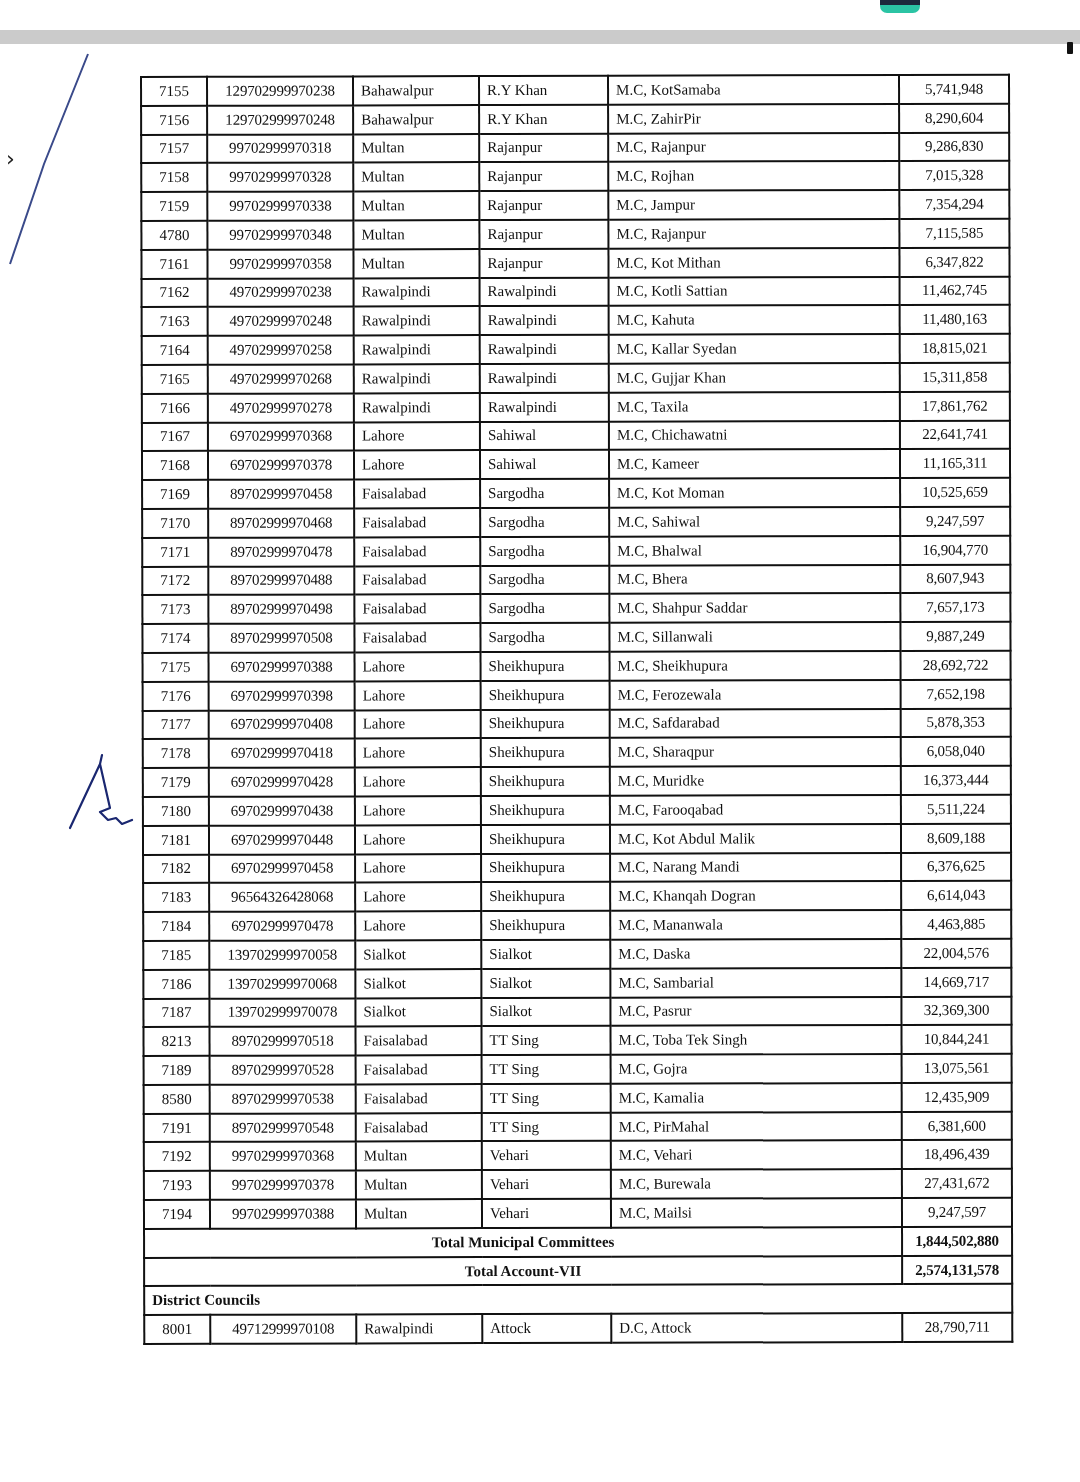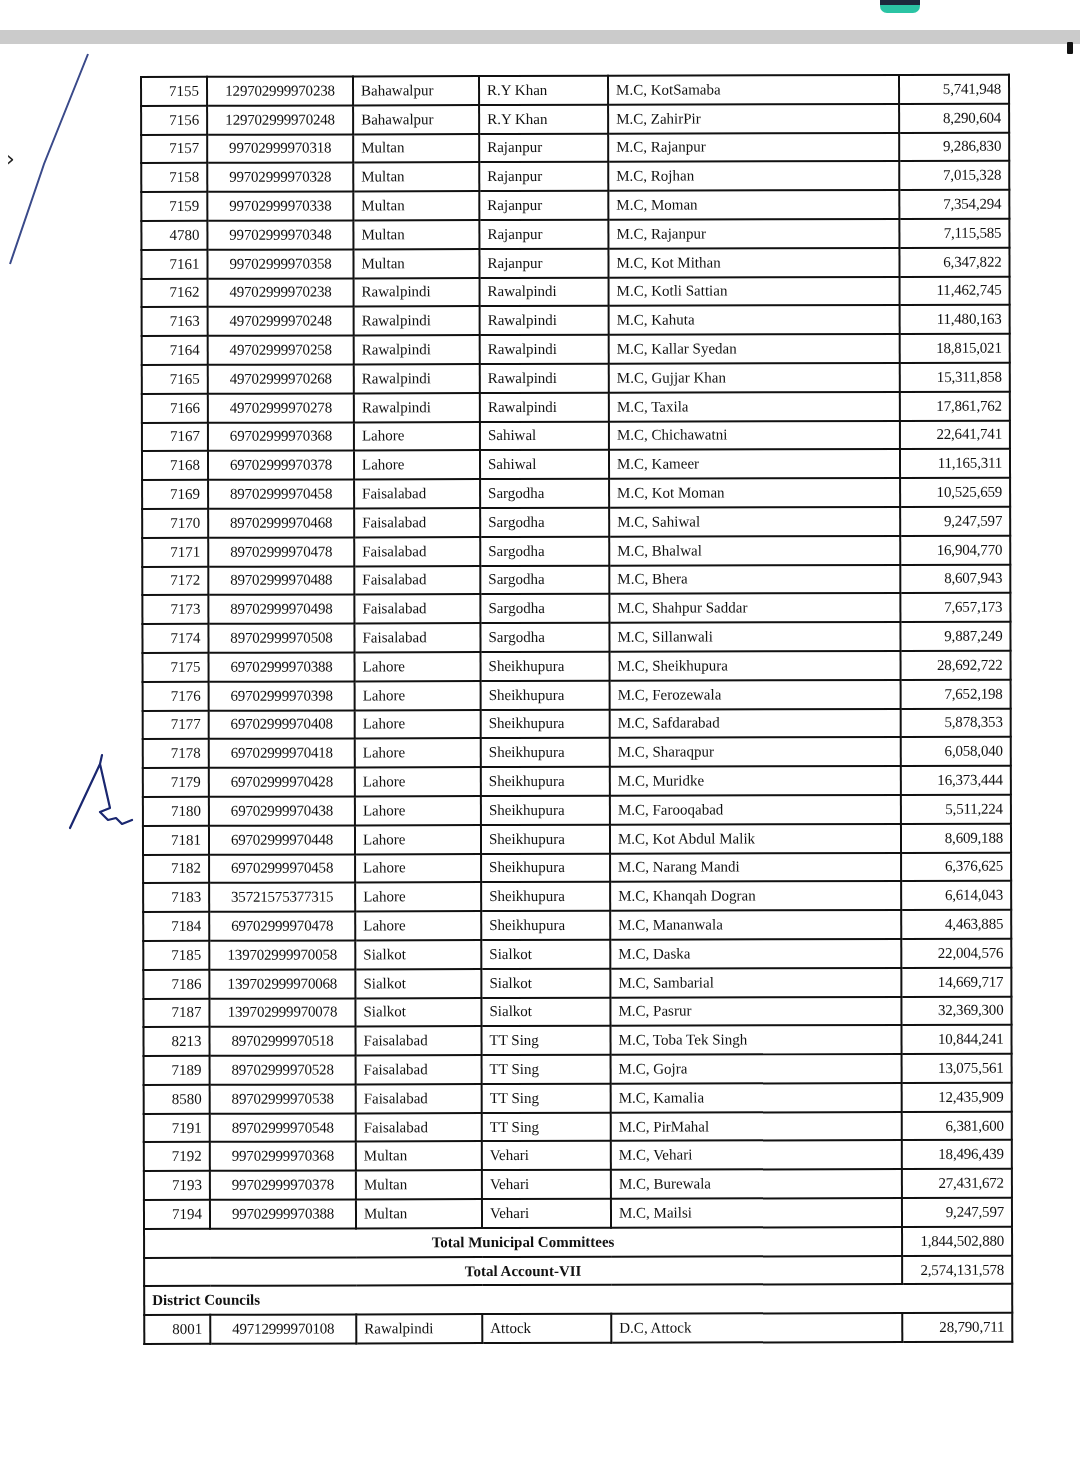--- a/index.html
+++ b/index.html
@@ -36,7 +36,7 @@
   col.c-dist { width: 129px; }
   col.c-name { width: 291px; }
   col.c-amt  { width: 110px; }
-  td.code { text-align: right; }
+  td.code { text-align: center; }
   td.acct { text-align: center; letter-spacing: -0.2px; }
   td.amt { text-align: right; letter-spacing: -0.2px; }
   tr.total td.label { text-align: center; font-weight: bold; }

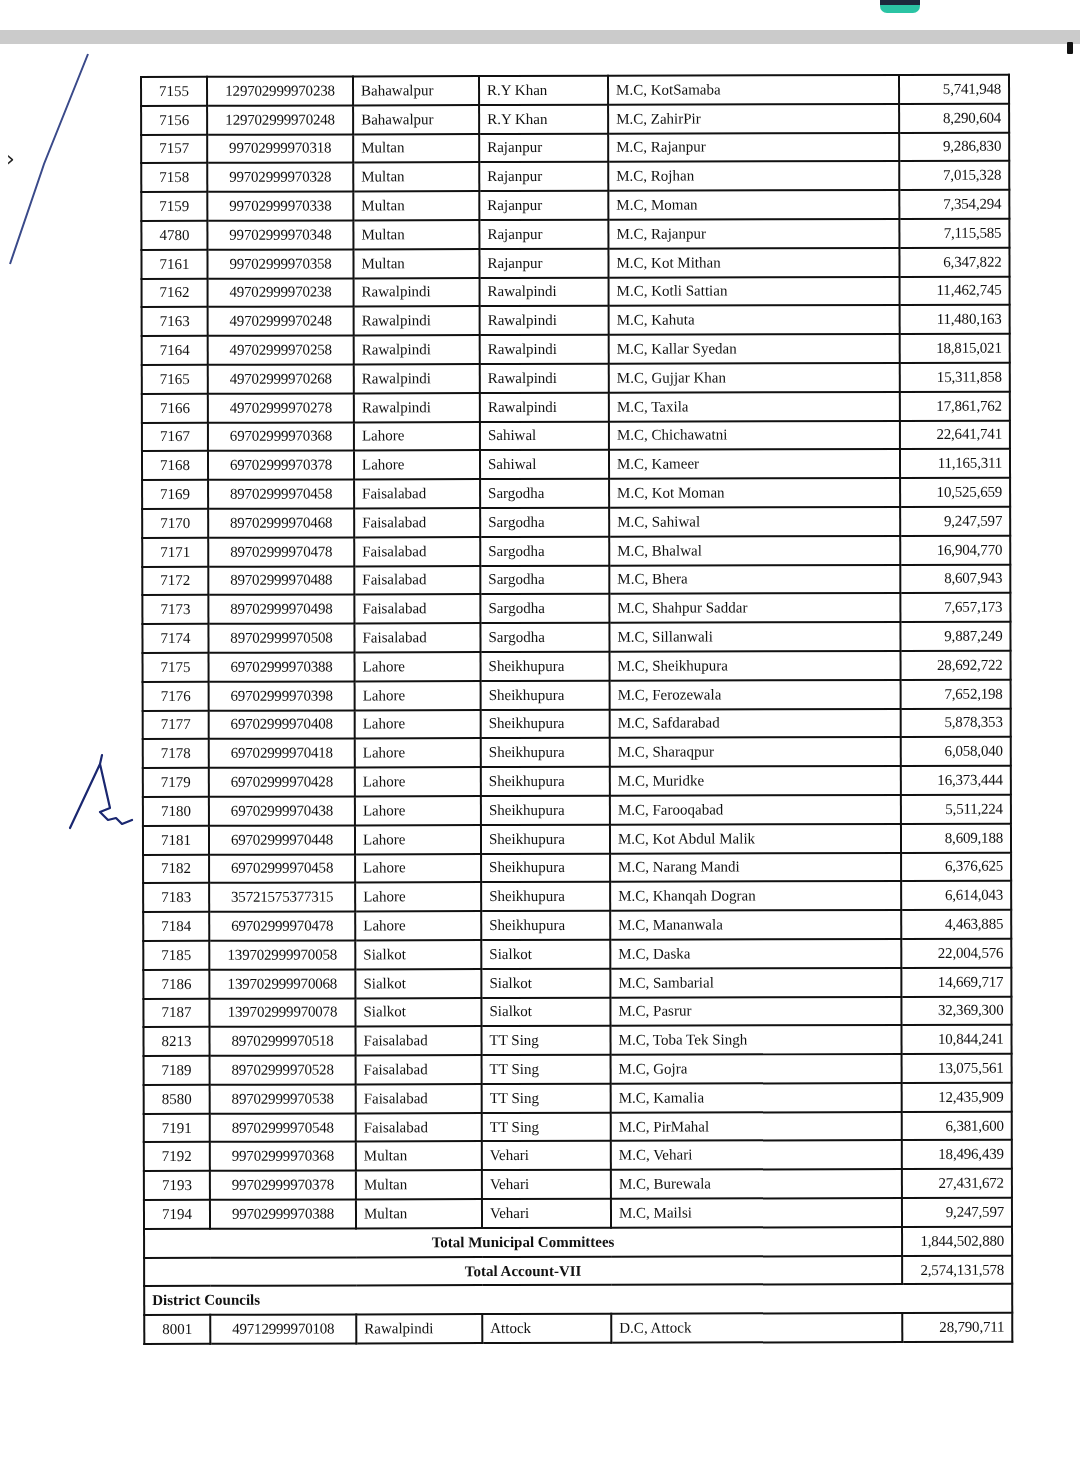--- a/index.html
+++ b/index.html
@@ -38,7 +38,7 @@
   col.c-amt  { width: 110px; }
   td.code { text-align: center; }
   td.acct { text-align: center; letter-spacing: -0.2px; }
-  td.amt { text-align: right; letter-spacing: -0.2px; }
+  td.amt { text-align: center; letter-spacing: -0.2px; }
   tr.total td.label { text-align: center; font-weight: bold; }
   tr.total td.amt { font-weight: normal; }
   tr.section td { font-weight: bold; }

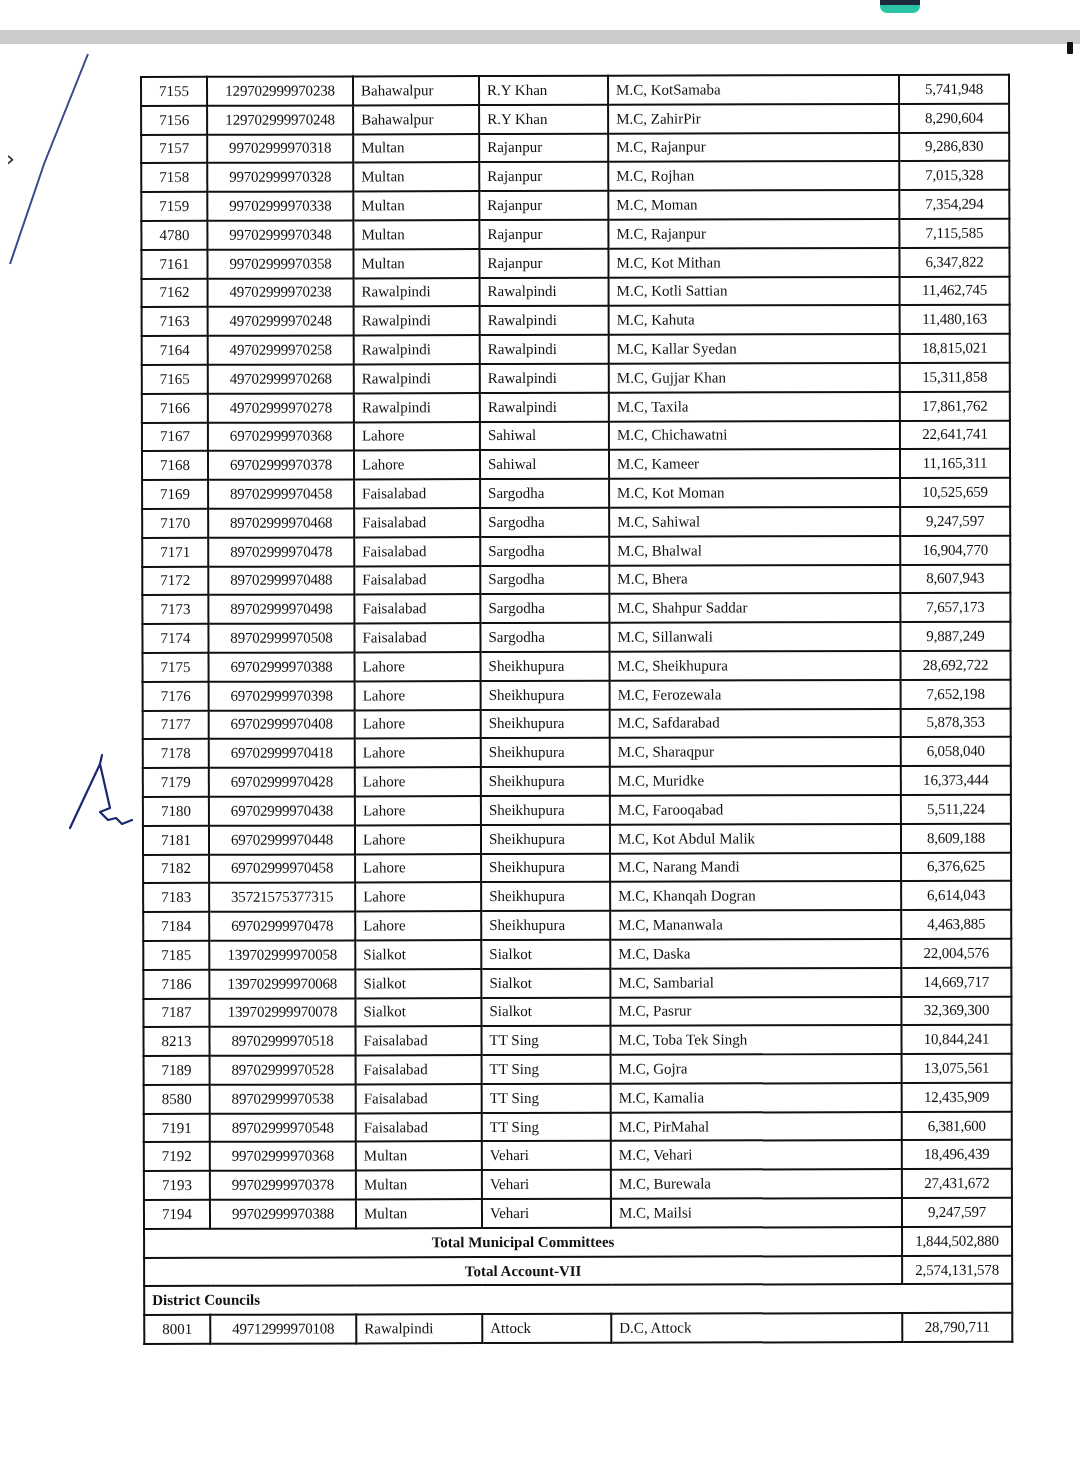--- a/index.html
+++ b/index.html
@@ -107,7 +107,7 @@
         <td class="acct">99702999970338</td>
         <td class="div">Multan</td>
         <td class="dist">Rajanpur</td>
-        <td class="name">M.C, Moman</td>
+        <td class="name">M.C, Jampur</td>
         <td class="amt">7,354,294</td>
       </tr>
       <tr>

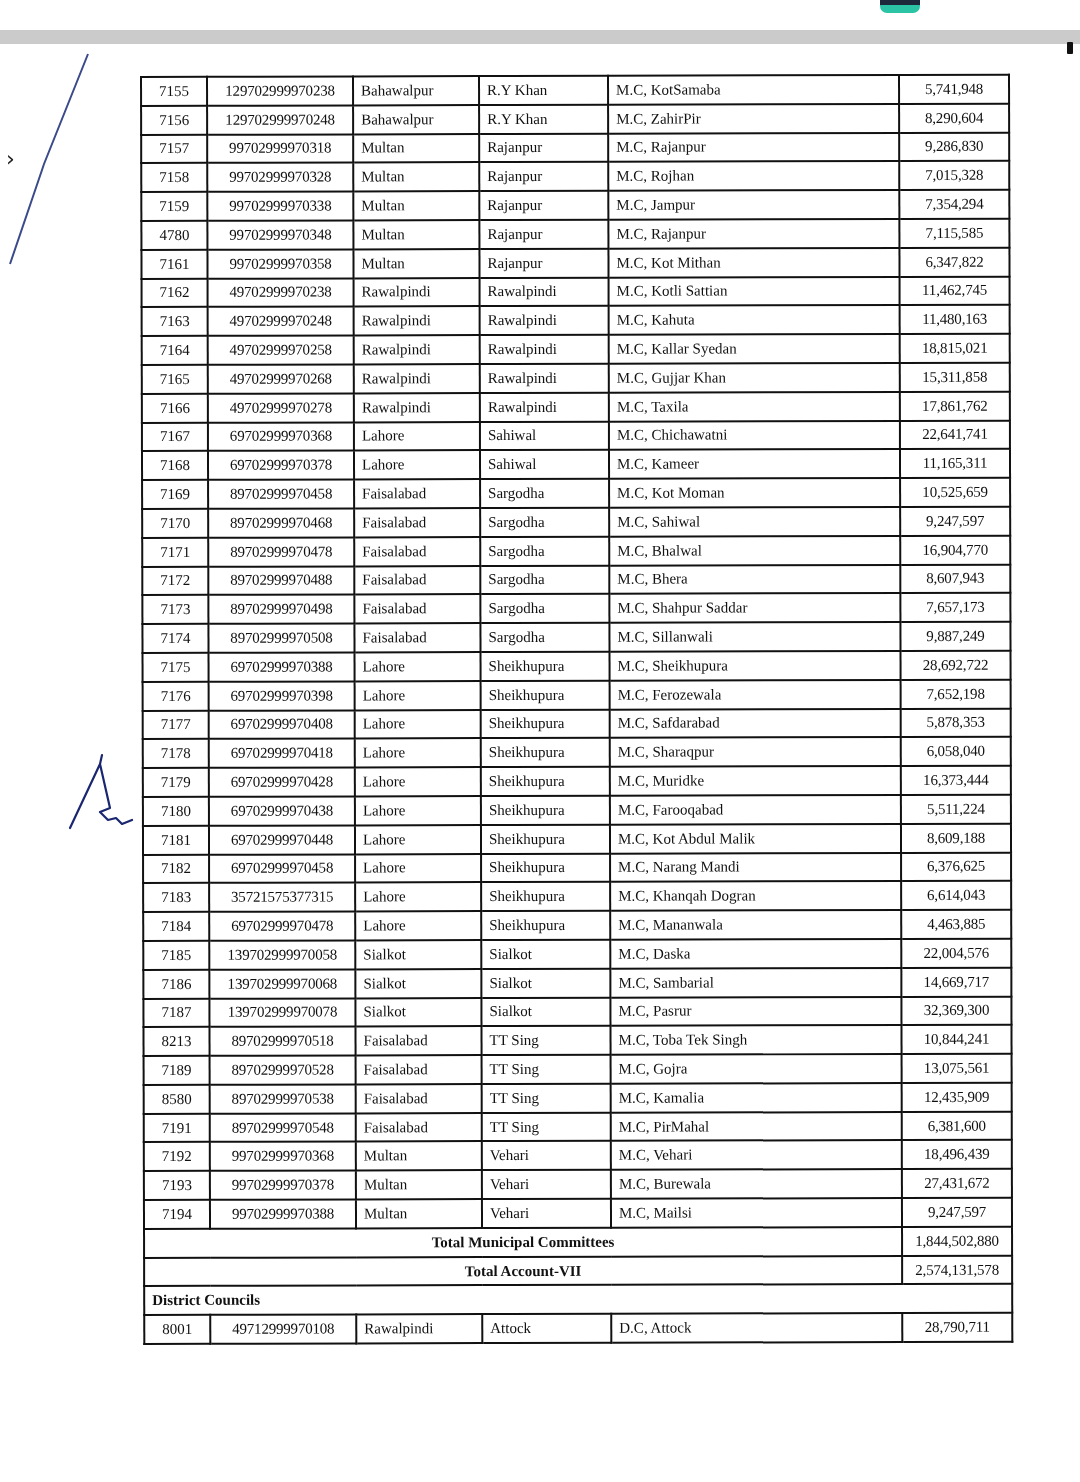--- a/index.html
+++ b/index.html
@@ -296,7 +296,7 @@
       </tr>
       <tr>
         <td class="code">7183</td>
-        <td class="acct">35721575377315</td>
+        <td class="acct">96564326428068</td>
         <td class="div">Lahore</td>
         <td class="dist">Sheikhupura</td>
         <td class="name">M.C, Khanqah Dogran</td>

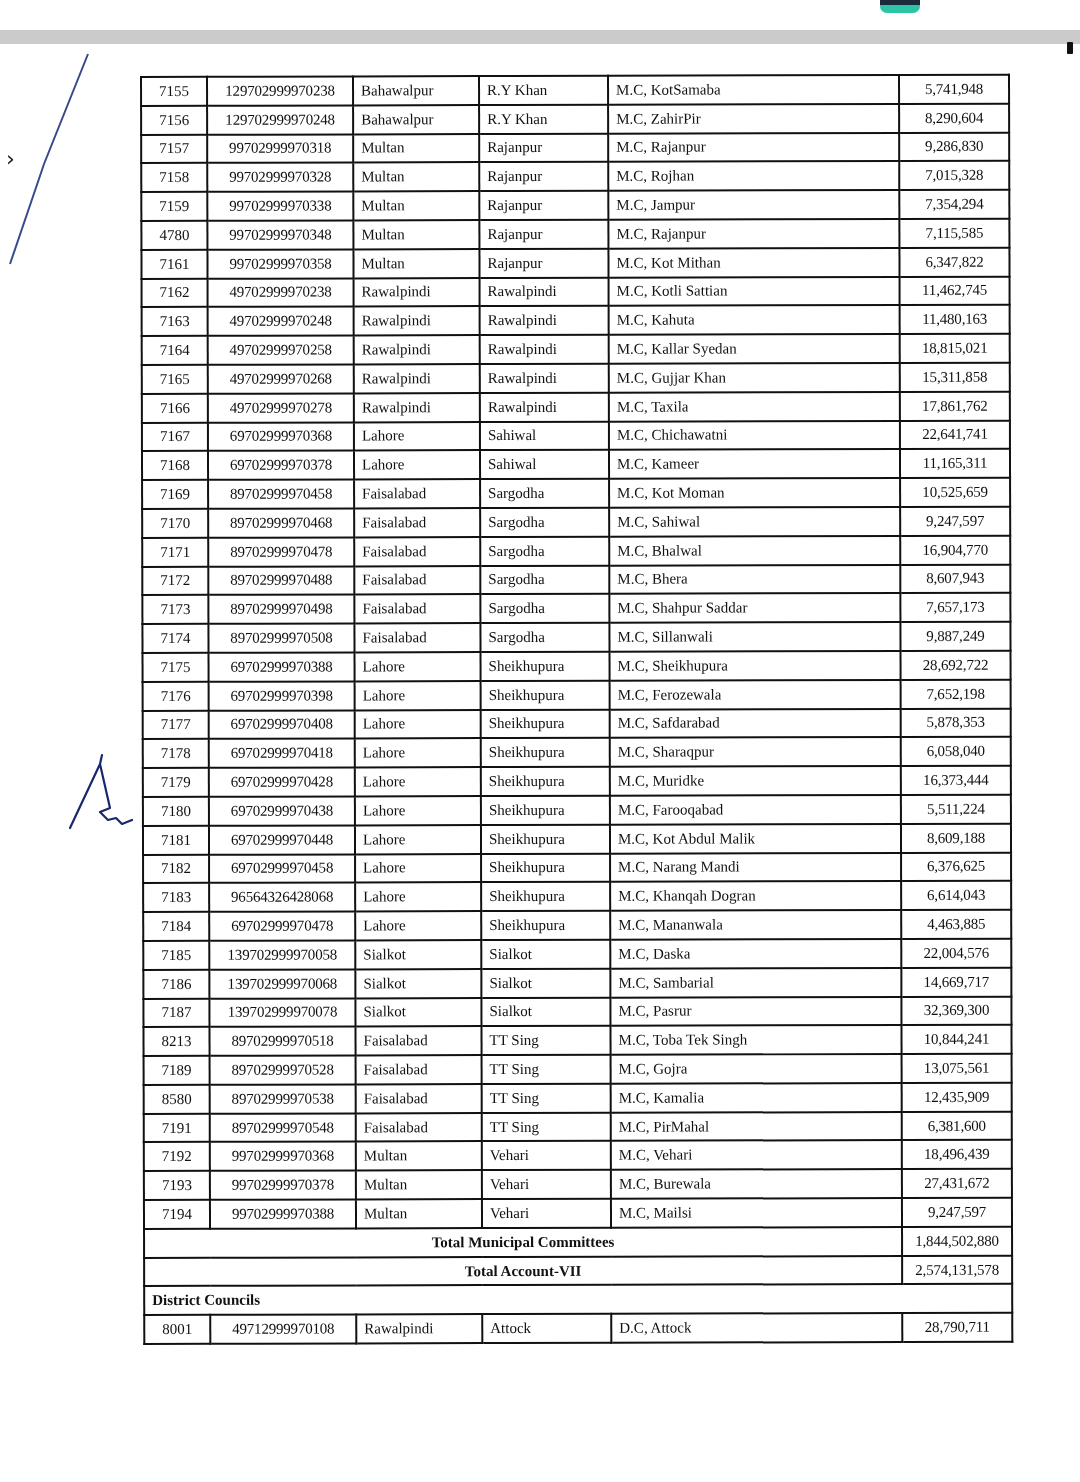--- a/index.html
+++ b/index.html
@@ -40,7 +40,7 @@
   td.acct { text-align: center; letter-spacing: -0.2px; }
   td.amt { text-align: center; letter-spacing: -0.2px; }
   tr.total td.label { text-align: center; font-weight: bold; }
-  tr.total td.amt { font-weight: normal; }
+  tr.total td.amt { font-weight: bold; }
   tr.section td { font-weight: bold; }
 </style>
 </head>

